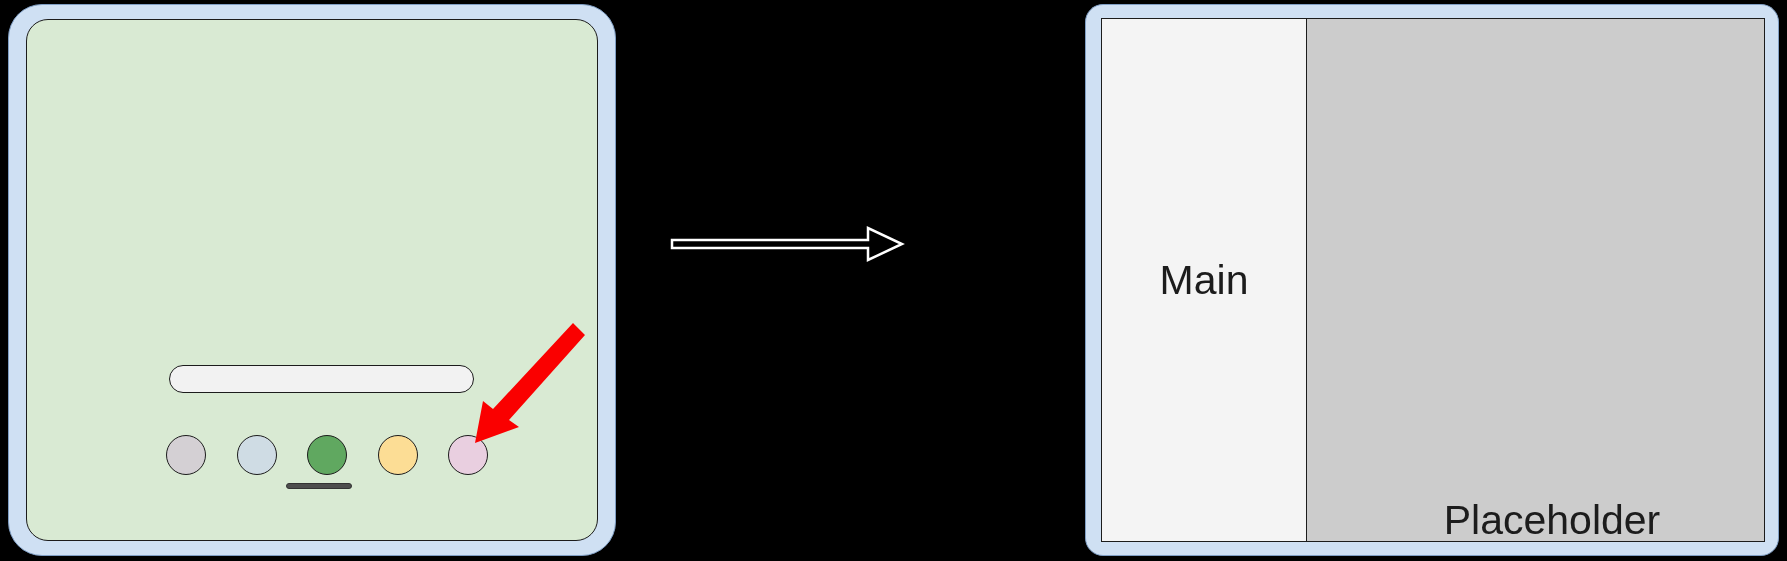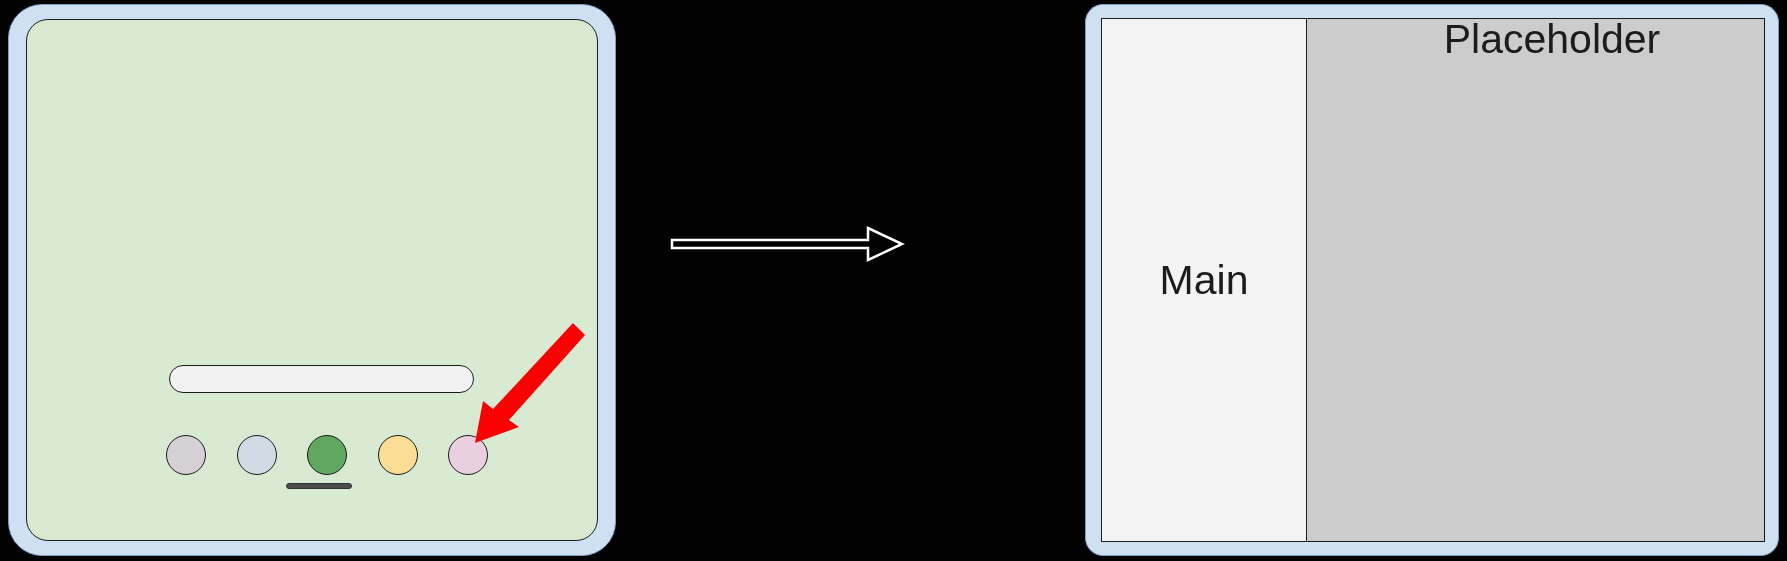--- a/index.html
+++ b/index.html
@@ -143,7 +143,7 @@
     flex: 1;
     background: #cccccc;
     display: flex;
-    align-items: flex-start;
+    align-items: flex-end;
     justify-content: center;
     padding-left: 33px;
   }

